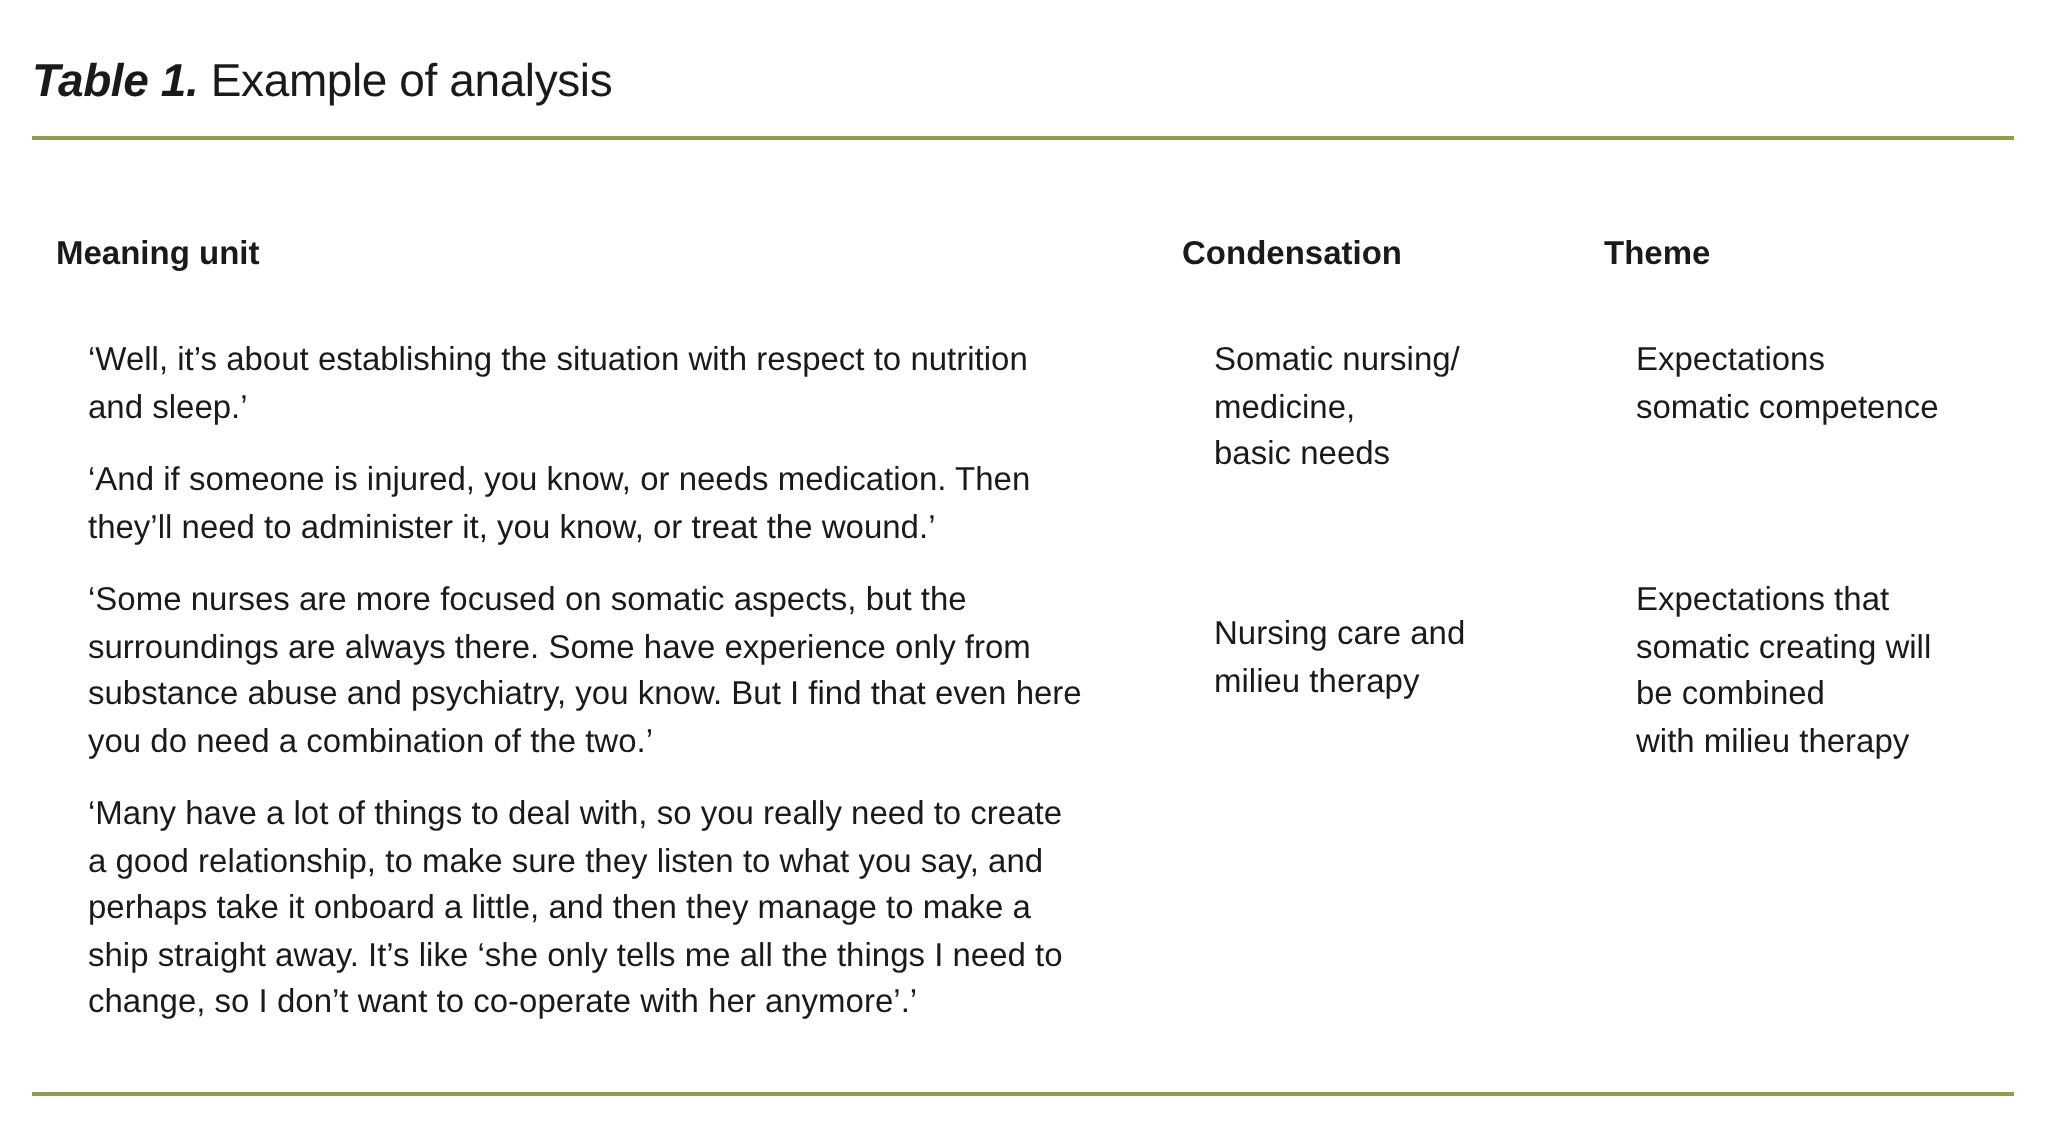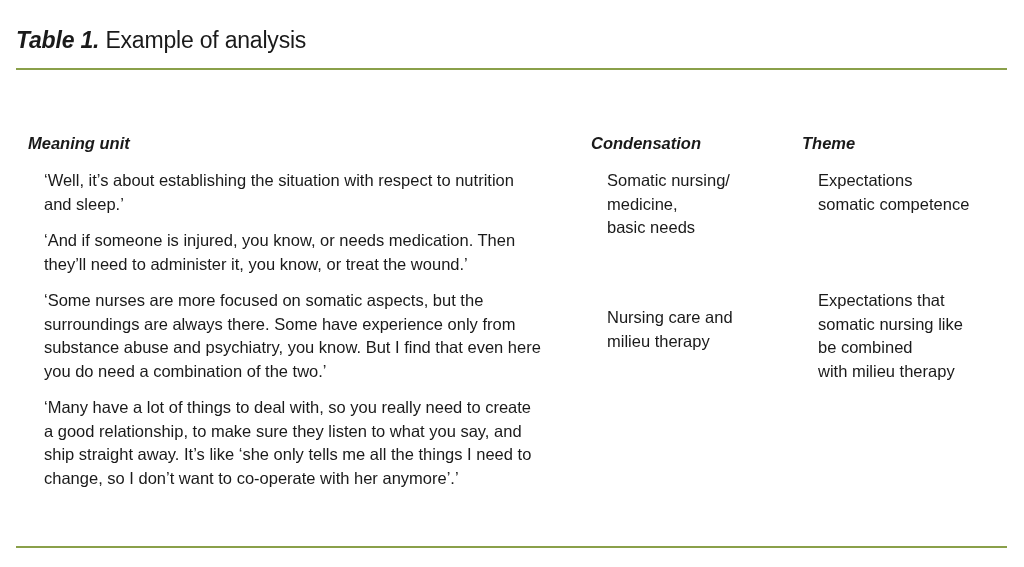--- a/index.html
+++ b/index.html
@@ -43,9 +43,8 @@
     .col .head {
       font-weight: bold;
       position: absolute;
-      top: 16px;
+      top: 0;
       white-space: nowrap;
-      font-style: italic;
     }
     .col-meaning { left: 28px; top: 116px; width: 545px; }
     .col-cond { left: 591px; top: 116px; width: 190px; }

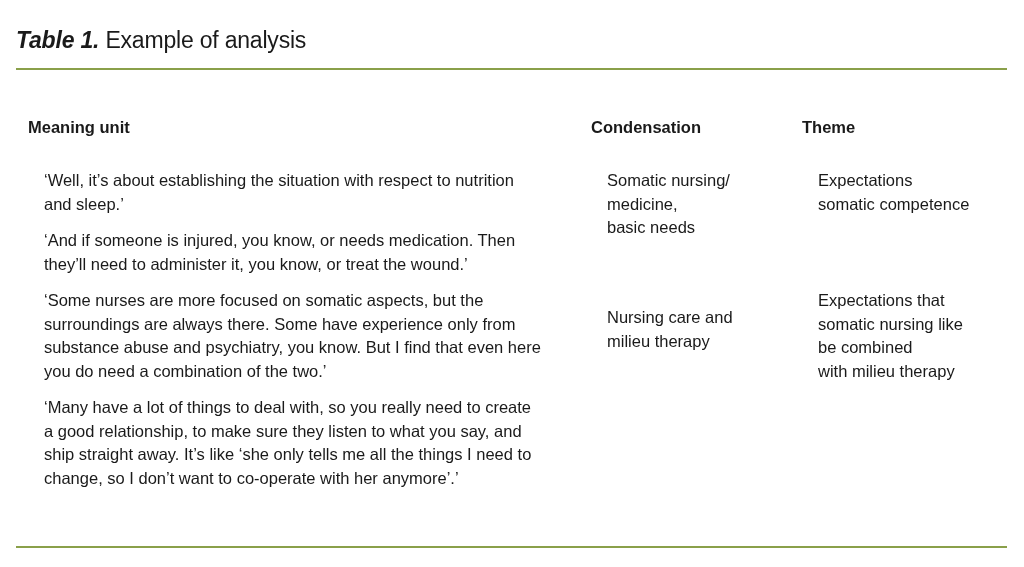--- a/index.html
+++ b/index.html
@@ -120,7 +120,7 @@
 
   <p class="cell" style="top:157px">
     <span class="line">Expectations that</span>
-    <span class="line">somatic nursing like</span>
+    <span class="line">somatic creating will</span>
     <span class="line">be combined</span>
     <span class="line">with milieu therapy</span>
   </p>

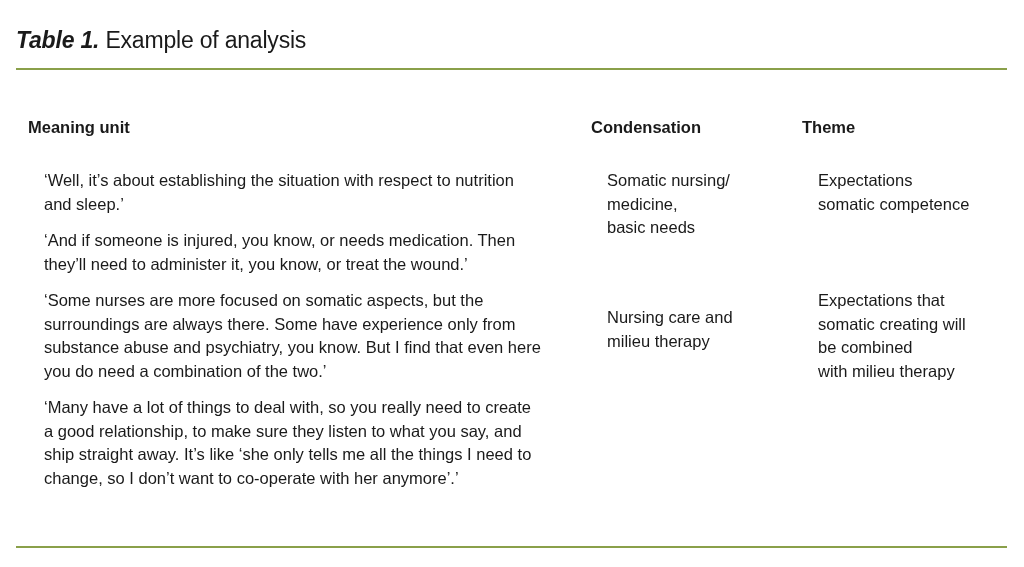--- a/index.html
+++ b/index.html
@@ -90,6 +90,7 @@
   <p class="cell" style="top:264px">
     <span class="line">‘Many have a lot of things to deal with, so you really need to create</span>
     <span class="line">a good relationship, to make sure they listen to what you say, and</span>
+    <span class="line">perhaps take it onboard a little, and then they manage to make a</span>
     <span class="line">ship straight away. It’s like ‘she only tells me all the things I need to</span>
     <span class="line">change, so I don’t want to co-operate with her anymore’.’</span>
   </p>

